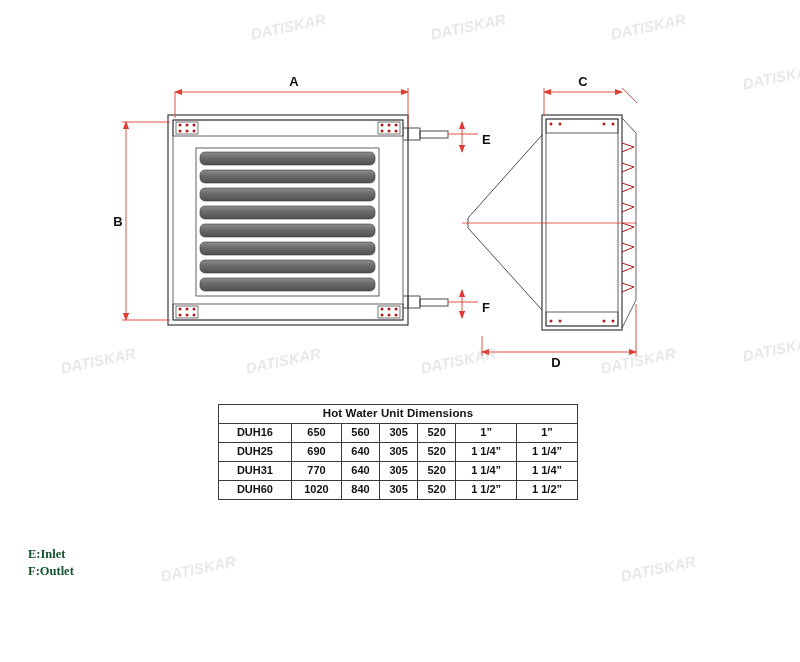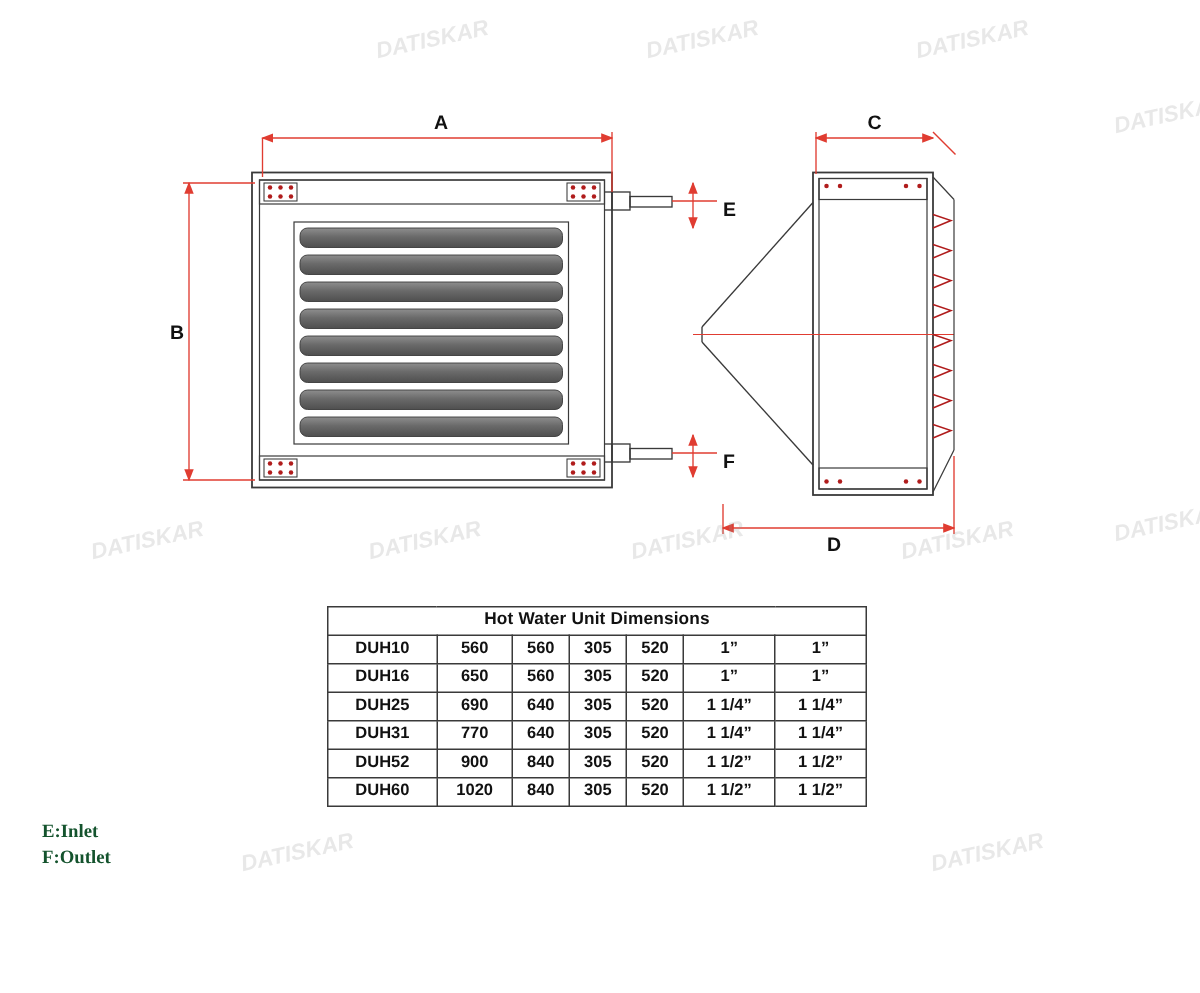--- a/index.html
+++ b/index.html
@@ -268,15 +268,6 @@
         </tr>
 
         <tr>
-          <td class="model">DUH10</td>
-          <td>560</td>
-          <td>560</td>
-          <td>305</td>
-          <td>520</td>
-          <td>1”</td>
-          <td>1”</td>
-        </tr>
-        <tr>
           <td class="model">DUH16</td>
           <td>650</td>
           <td>560</td>

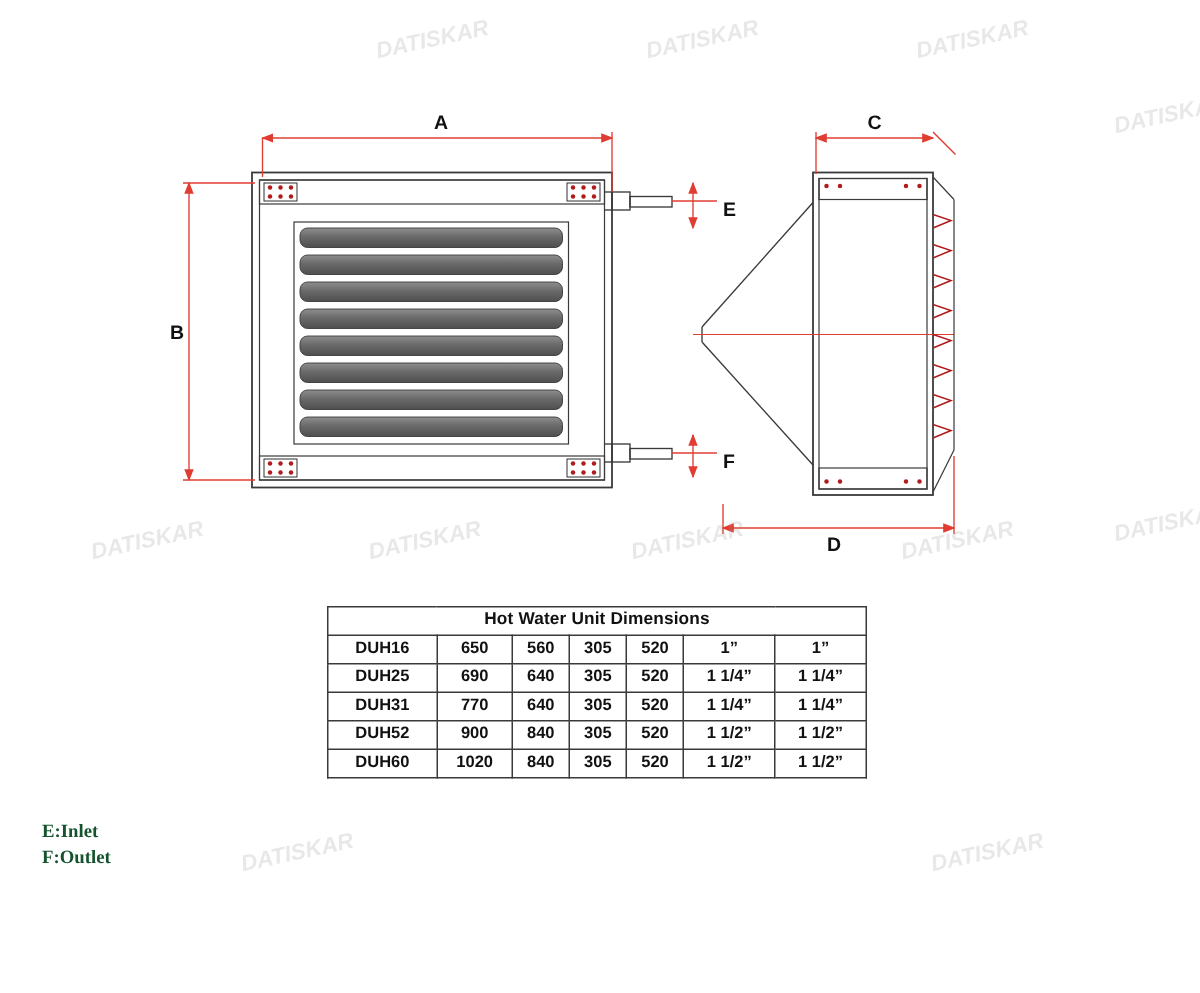--- a/index.html
+++ b/index.html
@@ -295,15 +295,6 @@
           <td>1  1/4”</td>
         </tr>
         <tr>
-          <td class="model">DUH52</td>
-          <td>900</td>
-          <td>840</td>
-          <td>305</td>
-          <td>520</td>
-          <td>1  1/2”</td>
-          <td>1  1/2”</td>
-        </tr>
-        <tr>
           <td class="model">DUH60</td>
           <td>1020</td>
           <td>840</td>

